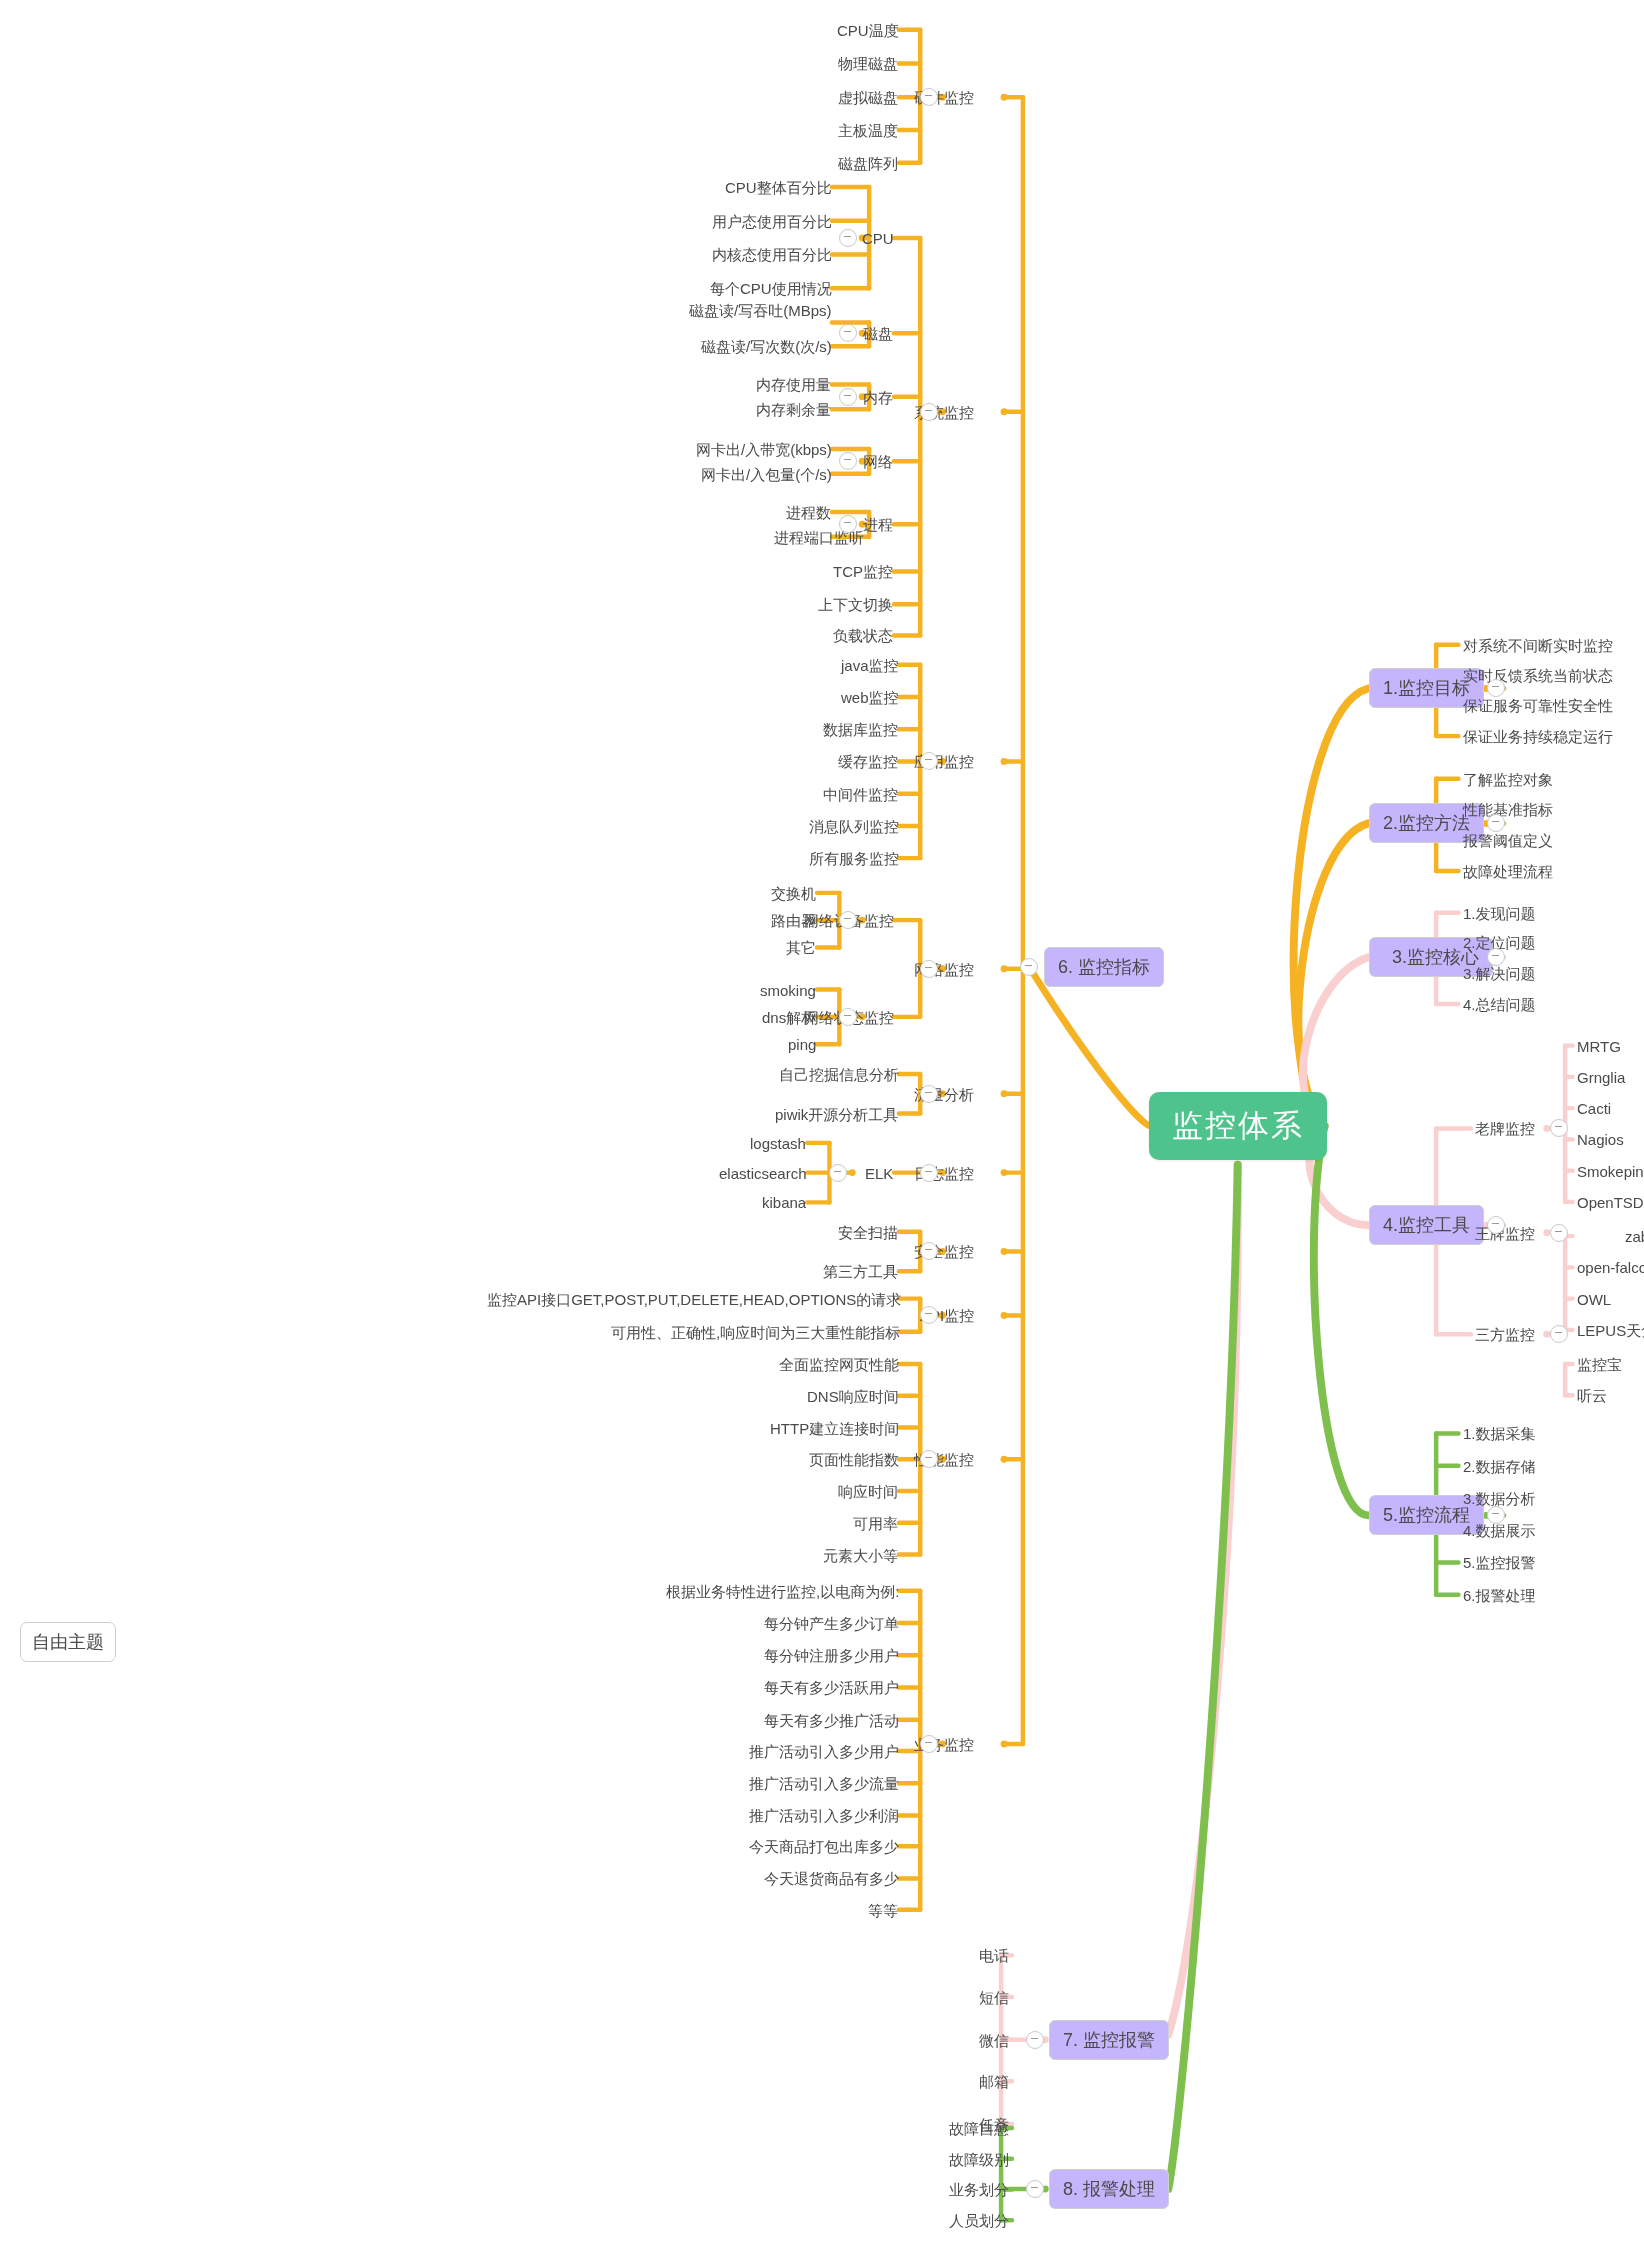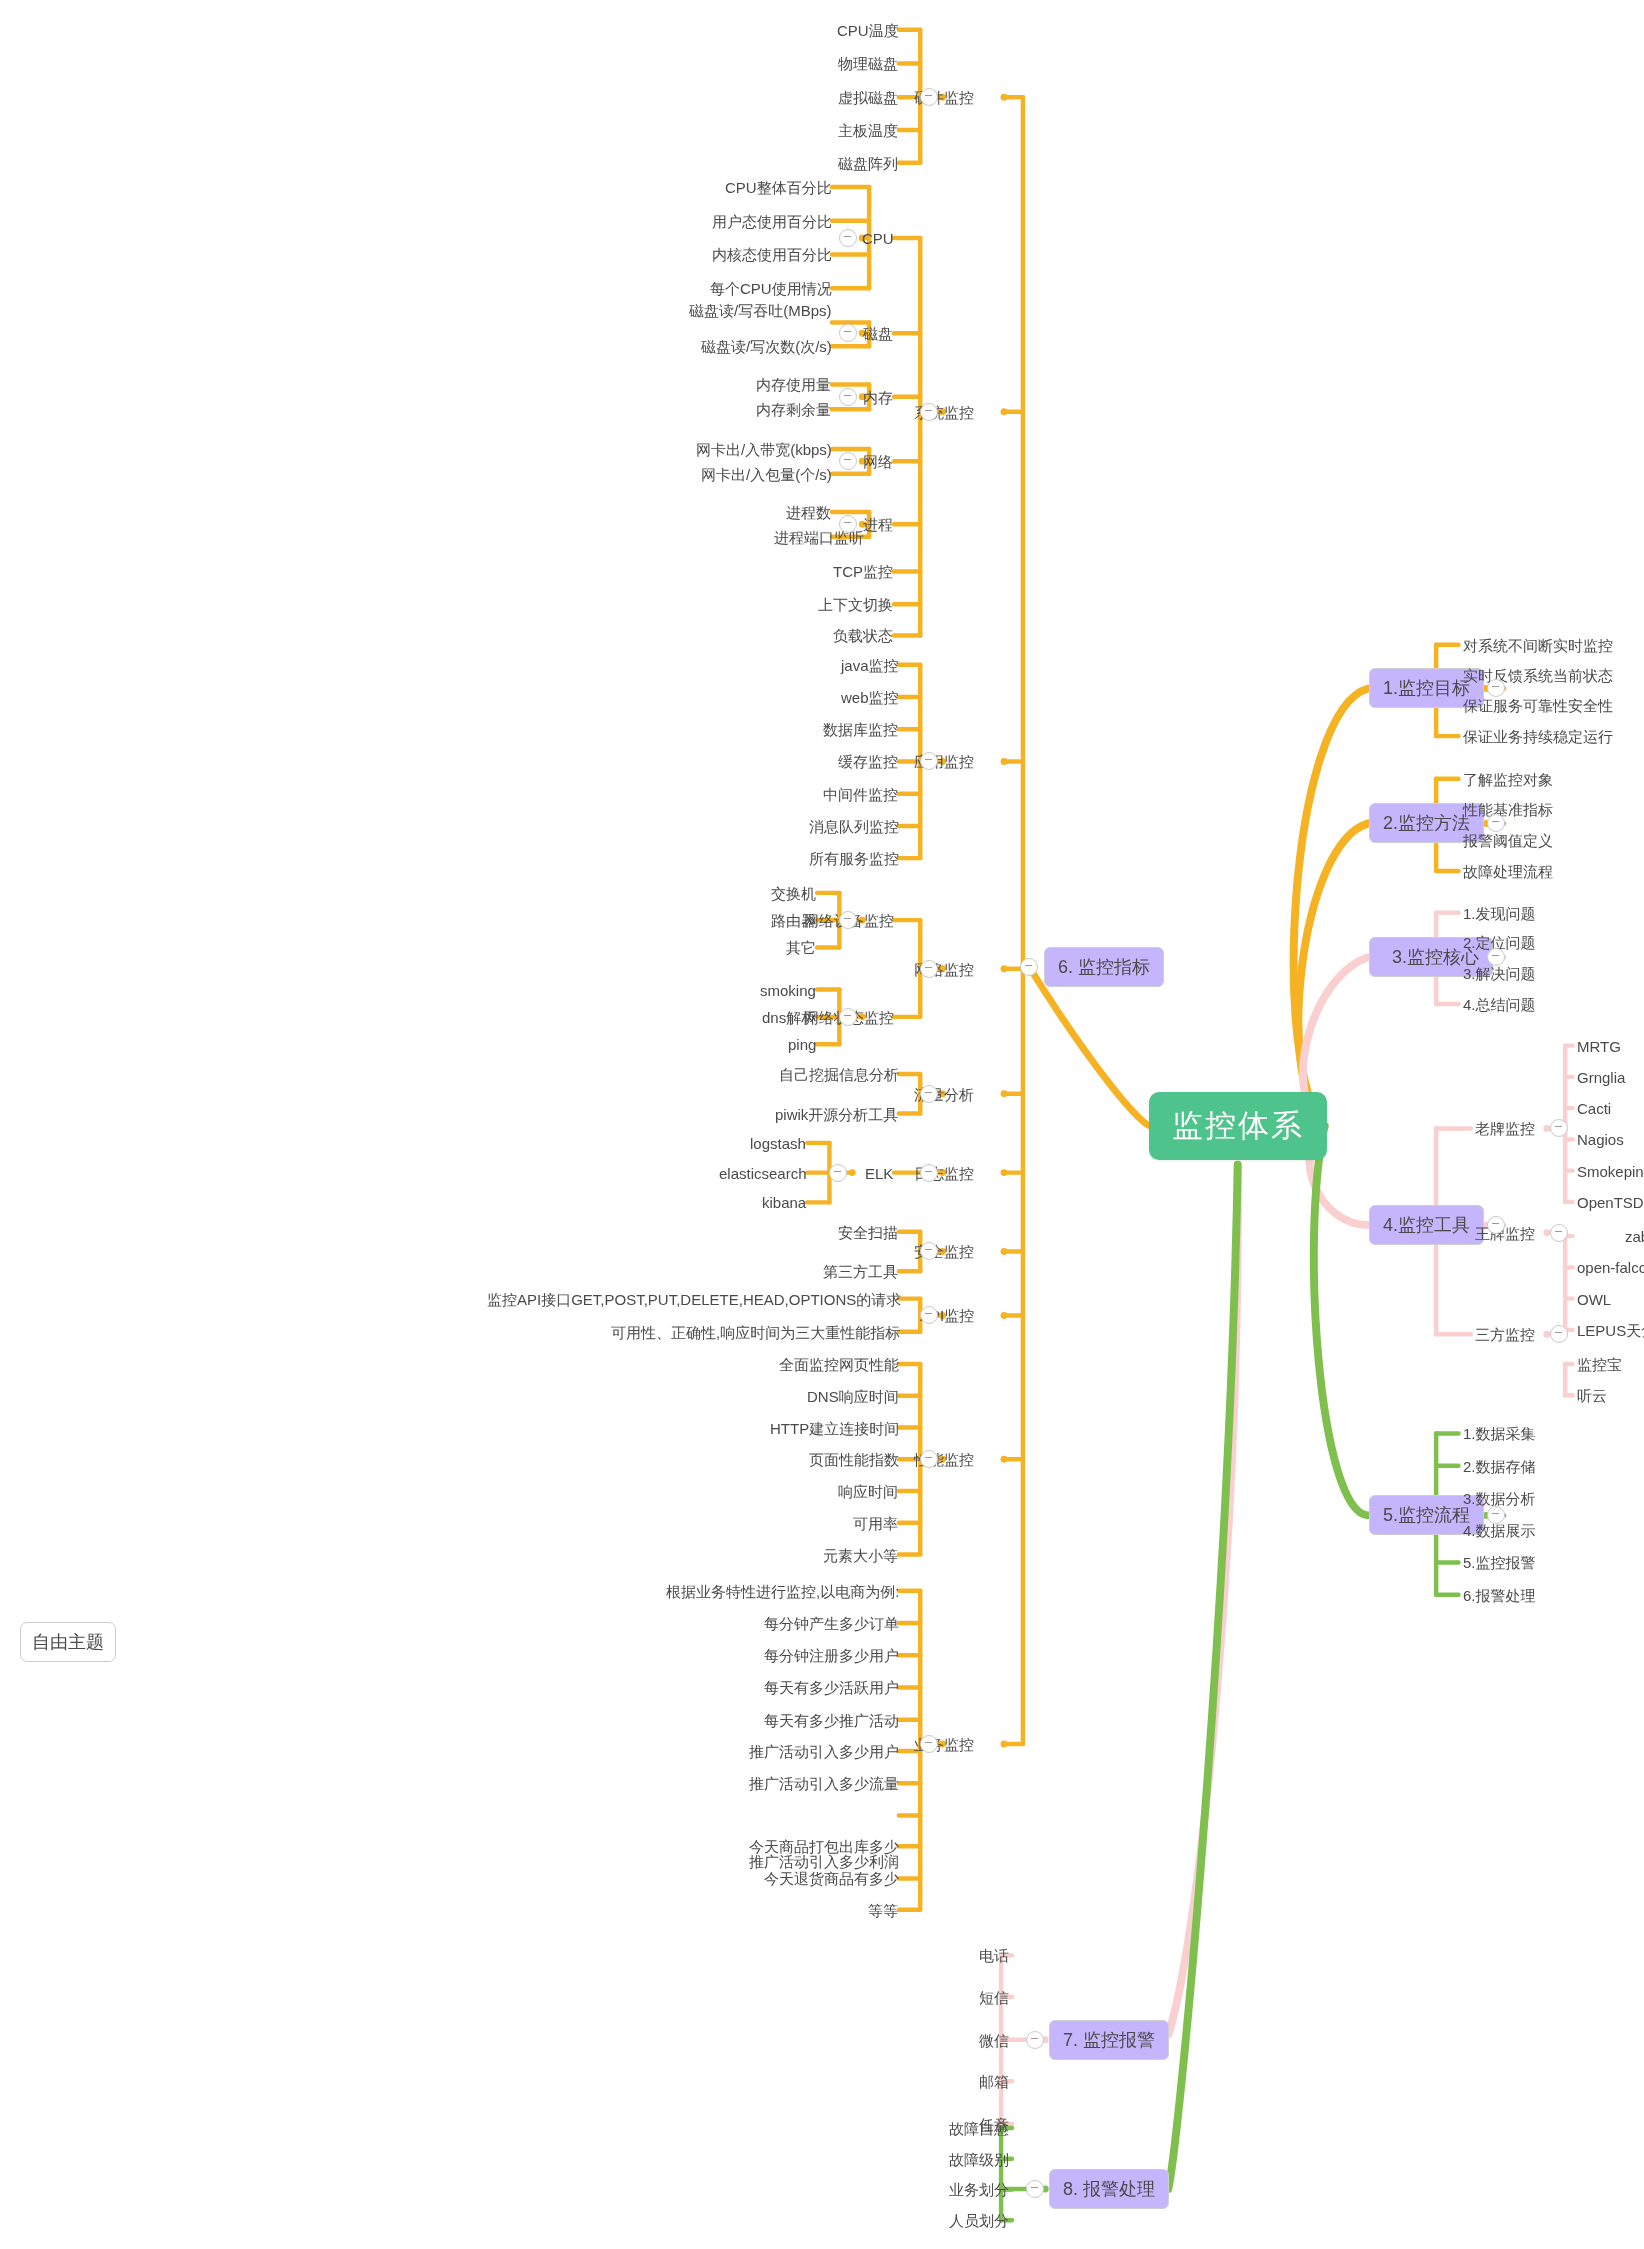--- a/index.html
+++ b/index.html
@@ -353,7 +353,7 @@
     <div class="node lbl l" style="top: 1720px; left: 764px; visibility: visible;">每天有多少推广活动</div>
     <div class="node lbl l" style="top: 1751px; left: 749px; visibility: visible;">推广活动引入多少用户</div>
     <div class="node lbl l" style="top: 1783px; left: 749px; visibility: visible;">推广活动引入多少流量</div>
-    <div class="node lbl l" style="top: 1815px; left: 749px; visibility: visible; margin-top: 46px;">推广活动引入多少利润</div>
+    <div class="node lbl l" style="top: 1815px; left: 749px; visibility: visible;">推广活动引入多少利润</div>
     <div class="node lbl l" style="top: 1846px; left: 749px; visibility: visible;">今天商品打包出库多少</div>
     <div class="node lbl l" style="top: 1878px; left: 764px; visibility: visible;">今天退货商品有多少</div>
     <div class="node lbl l" style="top: 1910px; left: 868px; visibility: visible;">等等</div>

